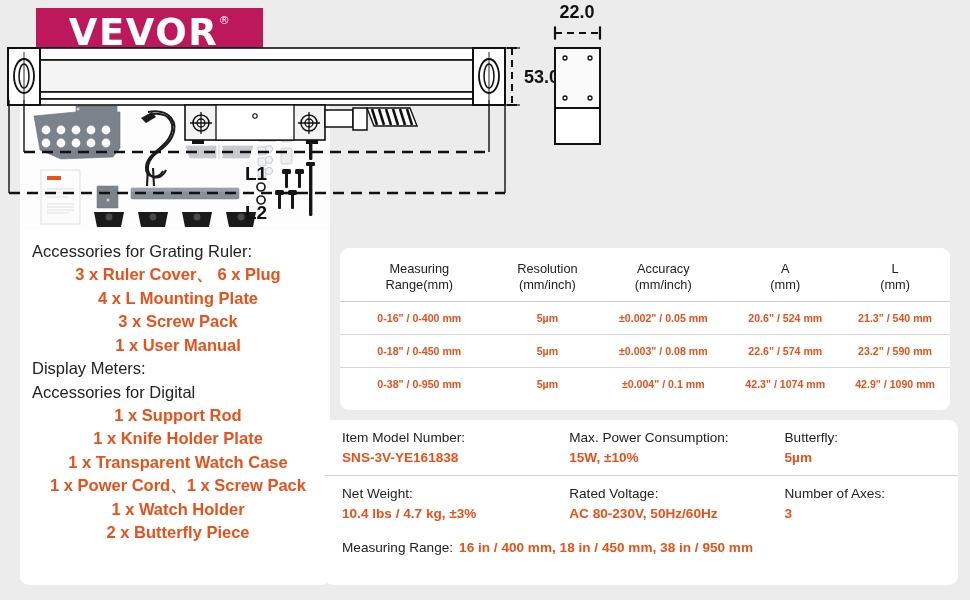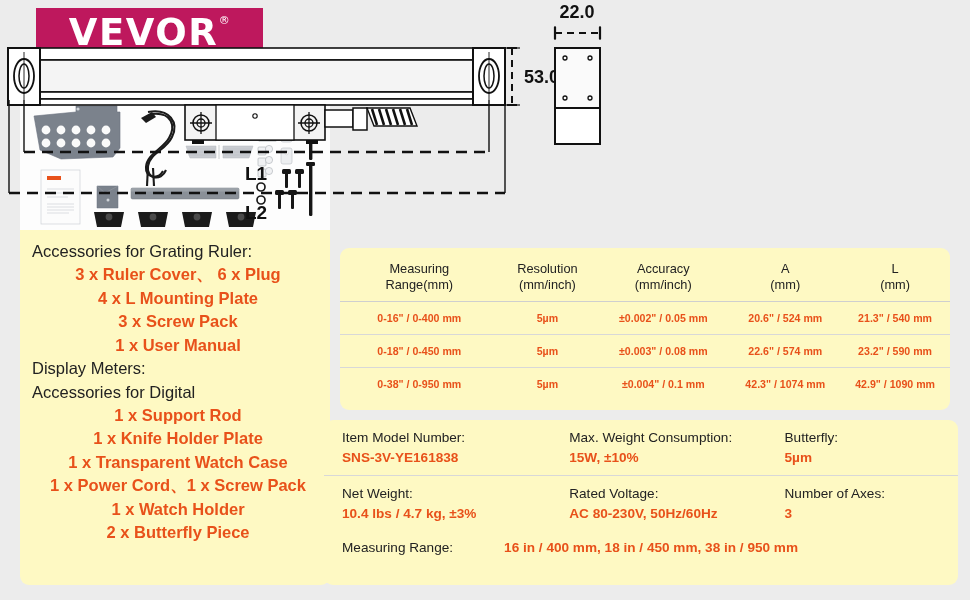--- a/index.html
+++ b/index.html
@@ -10,7 +10,7 @@
     overflow:hidden;
     position:relative;
   }
-  .card{background:#fef9c3;border-radius:9px;position:absolute;}
+  .card{background:#ffffff;border-radius:9px;position:absolute;}
 
   
   #logo{

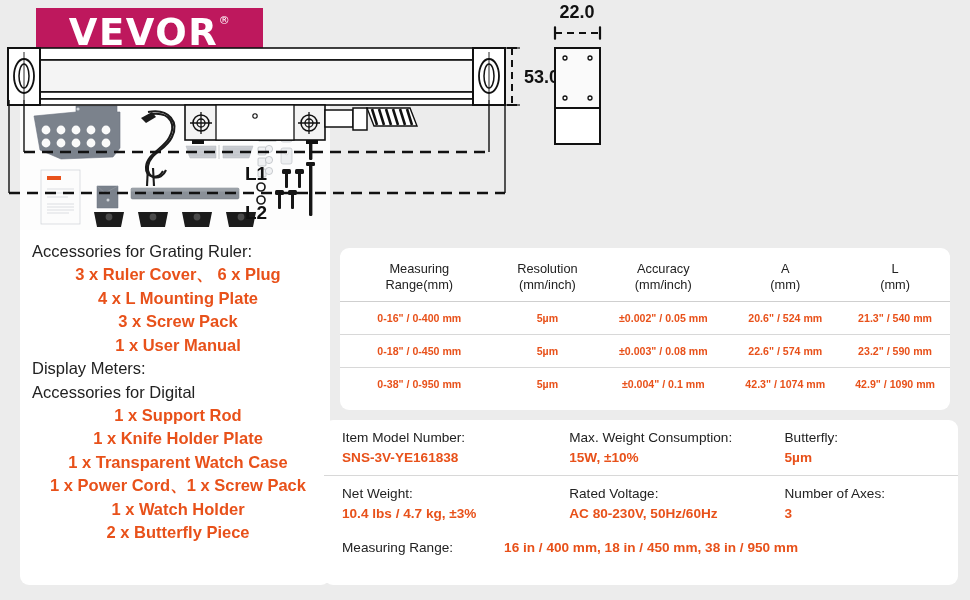--- a/index.html
+++ b/index.html
@@ -383,7 +383,7 @@
       <div class="val">SNS-3V-YE161838</div>
     </div>
     <div class="infocell w2">
-      <div class="lbl">Max. Weight Consumption:</div>
+      <div class="lbl">Max. Power Consumption:</div>
       <div class="val">15W, ±10%</div>
     </div>
     <div class="infocell w3">

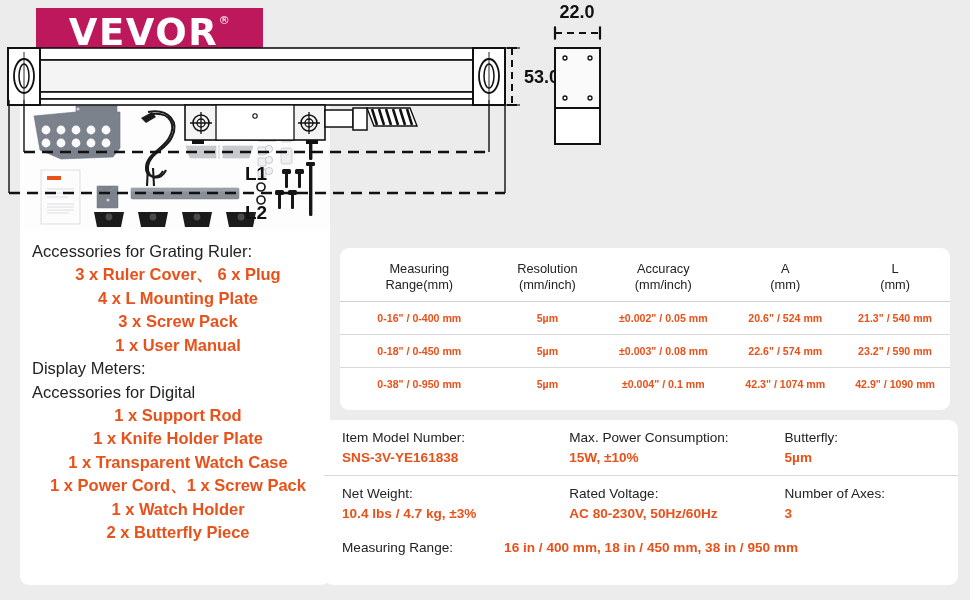--- a/index.html
+++ b/index.html
@@ -67,7 +67,7 @@
   .infocell .lbl{font-size:13.6px;color:#222;line-height:1.33;white-space:nowrap;}
   .infocell .val{font-size:13.6px;color:#E8511A;font-weight:bold;line-height:1.33;white-space:nowrap;margin-top:2px;}
   .w1{width:38%}.w2{width:36%}.w3{width:26%}
-  .inline-row{display:flex;align-items:baseline;padding:9px 18px 0;gap:45px;}
+  .inline-row{display:flex;align-items:baseline;padding:9px 18px 0;}
   .inline-row .lbl{font-size:13.6px;color:#222;margin-right:6px;white-space:nowrap;}
   .inline-row .val{font-size:13.6px;color:#E8511A;font-weight:bold;white-space:nowrap;}
 </style>

